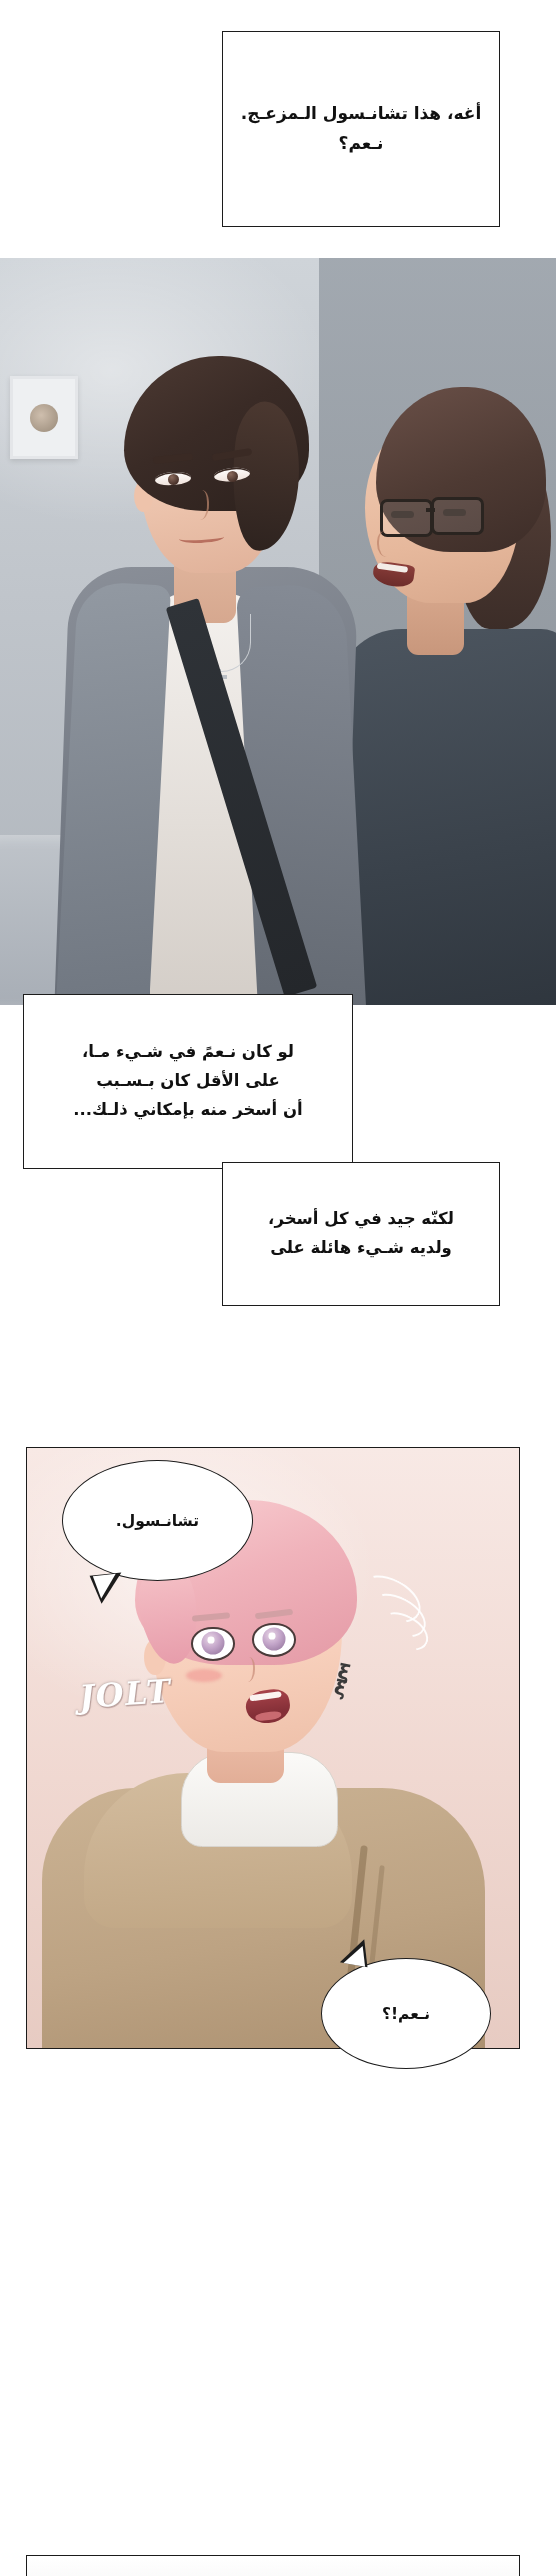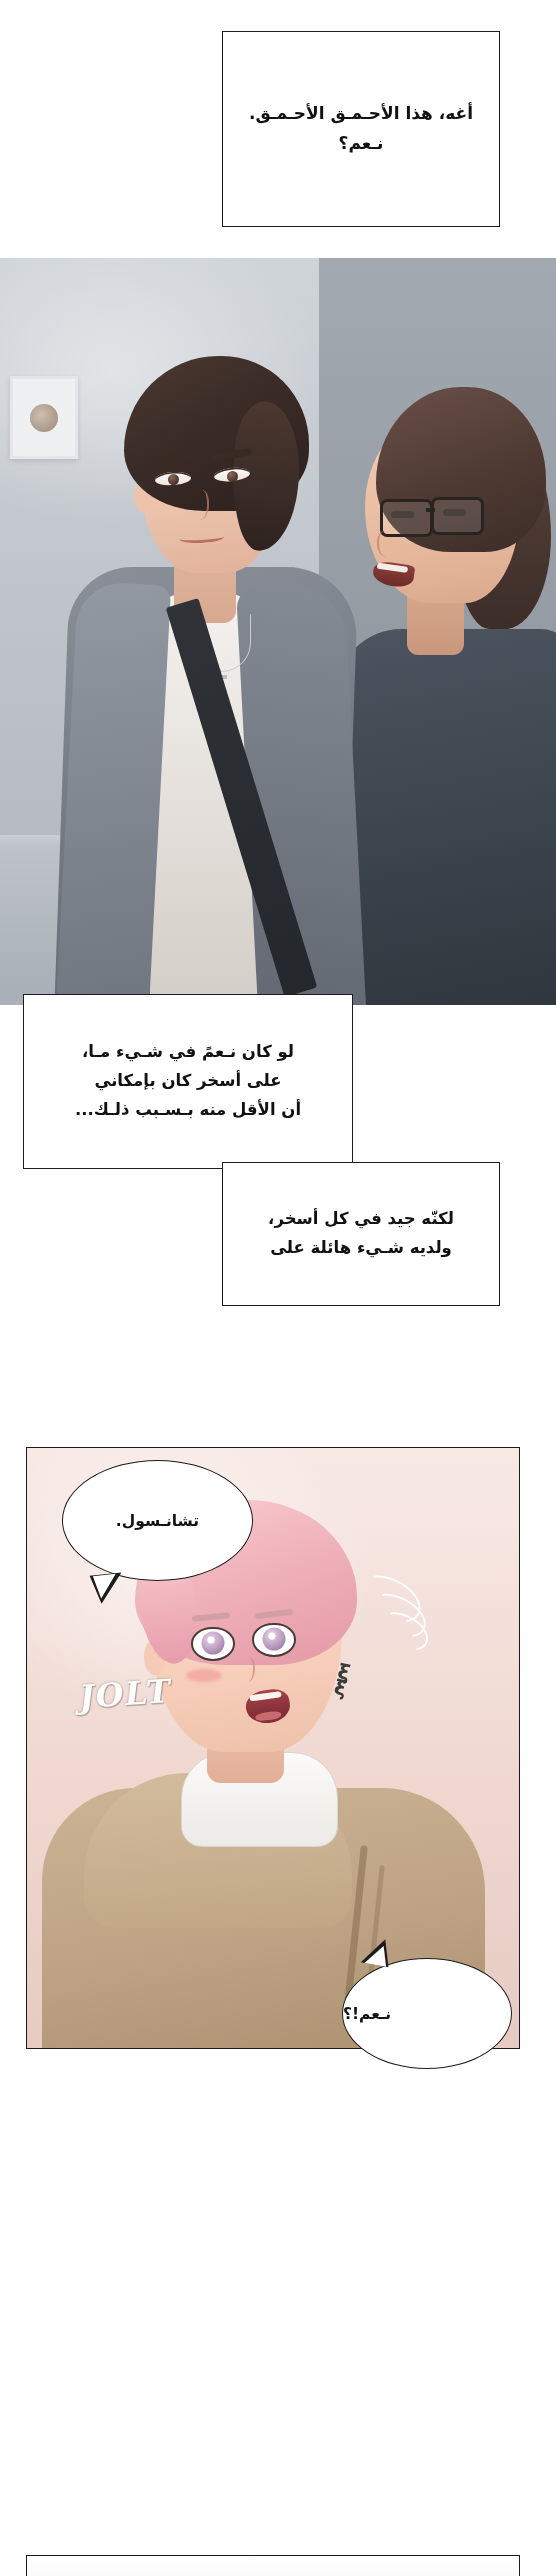--- a/index.html
+++ b/index.html
@@ -655,7 +655,7 @@
   </div>
 
   <div class="box" id="bubble-1">
-    <p>أغه، هذا الأحـمـق الأحـمـق.</p>
+    <p>أغه، هذا تشانـسول الـمزعـج.</p>
     <p>نـعم؟</p>
   </div>
 

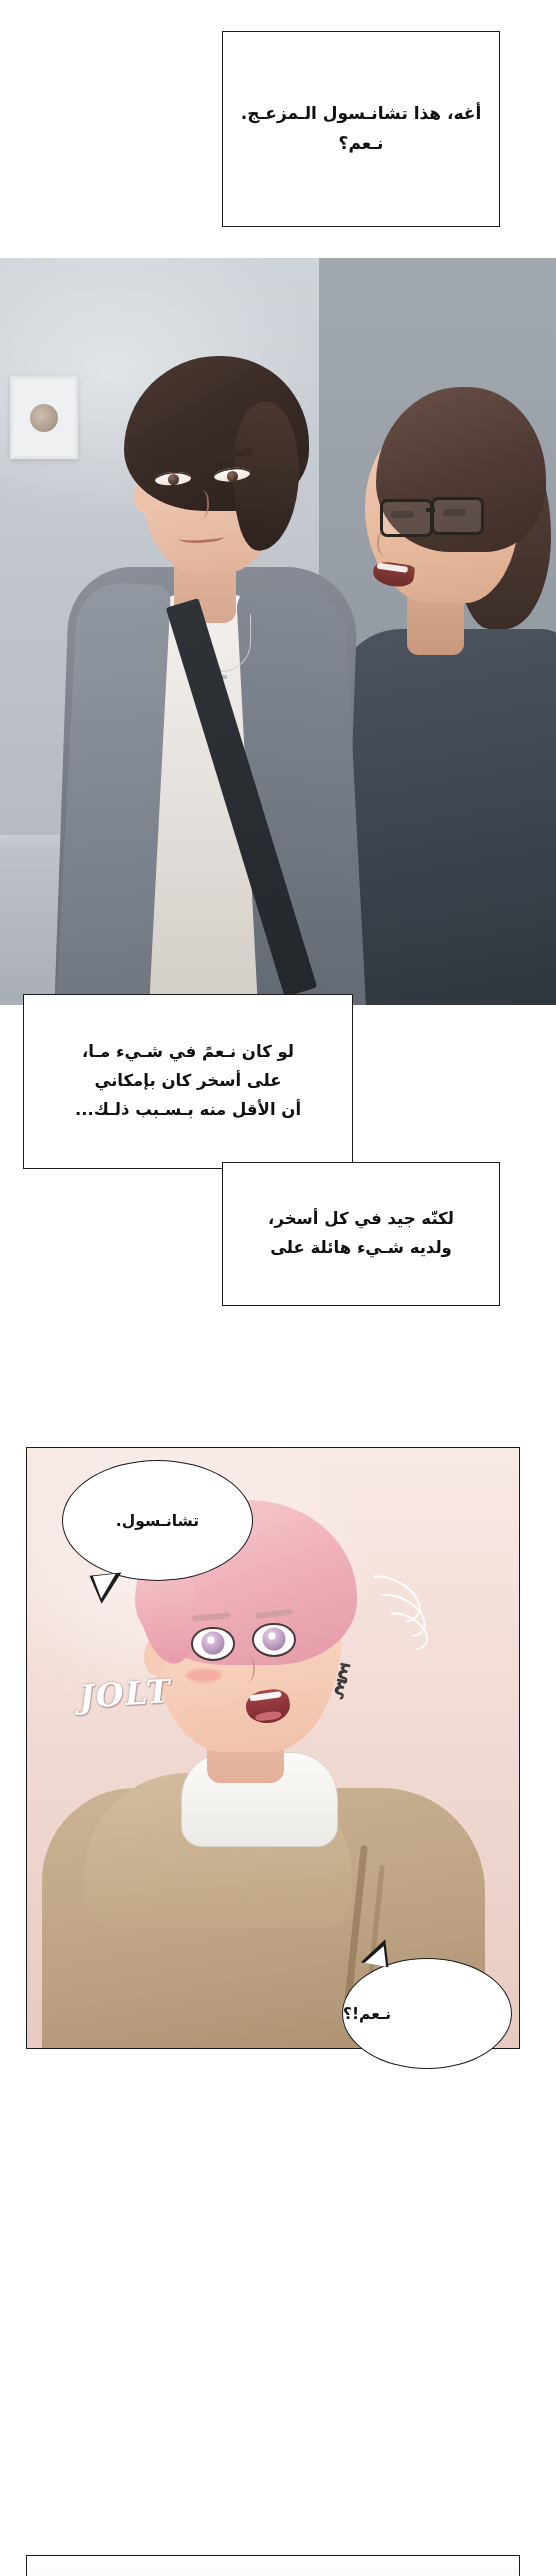--- a/index.html
+++ b/index.html
@@ -661,7 +661,7 @@
 
   <div class="box" id="bubble-2">
     <p>لو كان نـعمً في شـيء مـا،</p>
-    <p>على أسخر كان بإمكاني</p>
+    <p>على الأقل كان بـسـبب</p>
     <p>أن الأقل منه بـسـبب ذلـك...</p>
   </div>
 

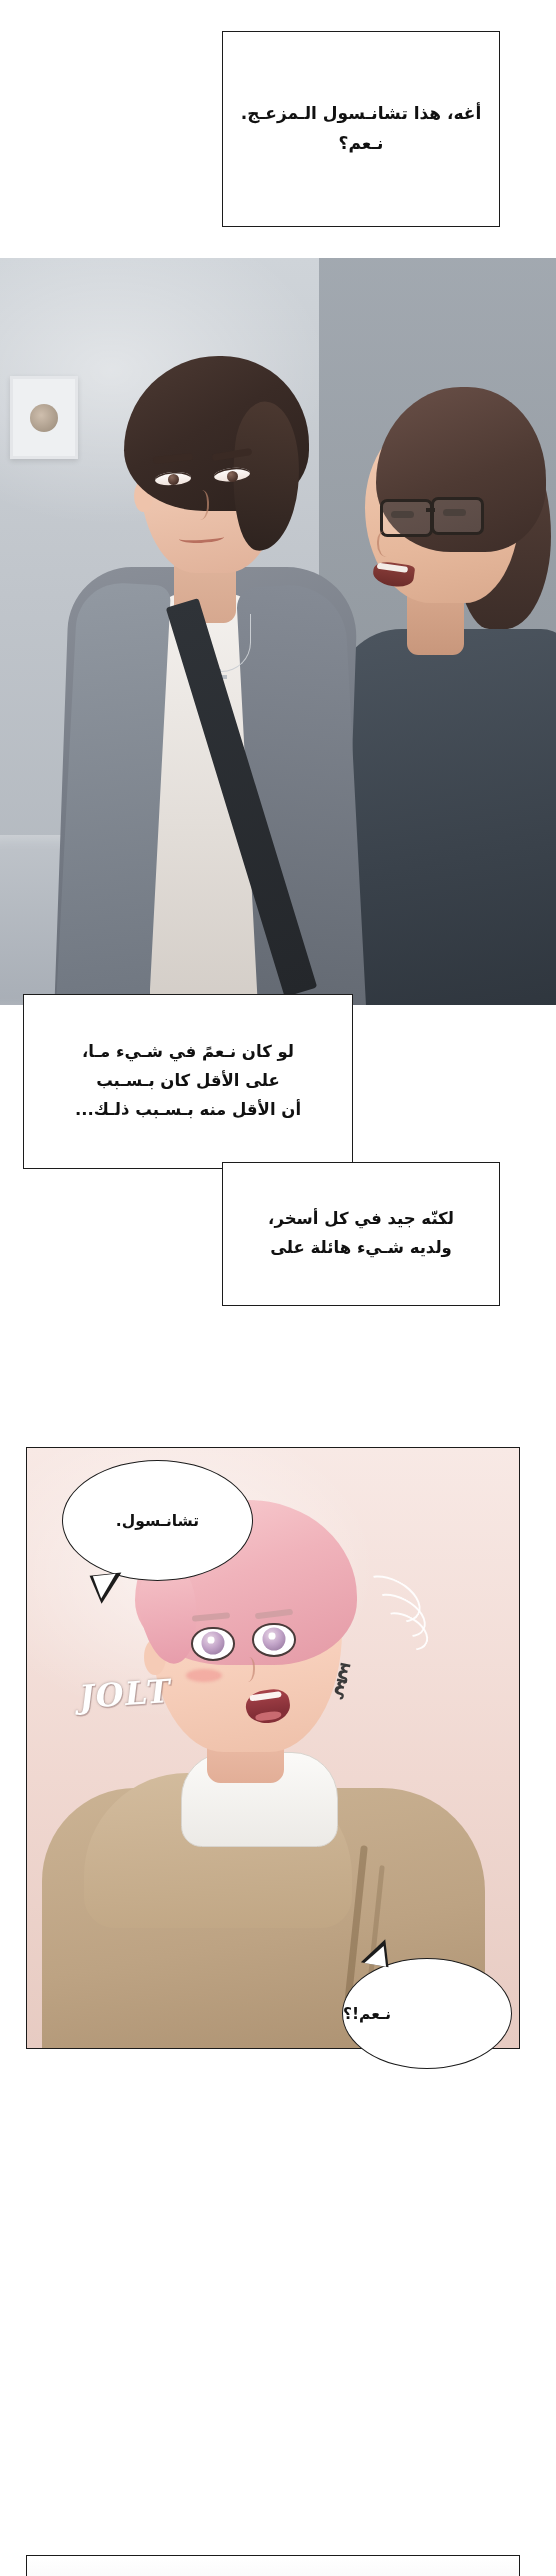--- a/index.html
+++ b/index.html
@@ -662,7 +662,7 @@
   <div class="box" id="bubble-2">
     <p>لو كان نـعمً في شـيء مـا،</p>
     <p>على الأقل كان بـسـبب</p>
-    <p>أن الأقل منه بـسـبب ذلـك...</p>
+    <p>أن أسخر منه بإمكاني ذلـك...</p>
   </div>
 
   <div class="box" id="bubble-3">

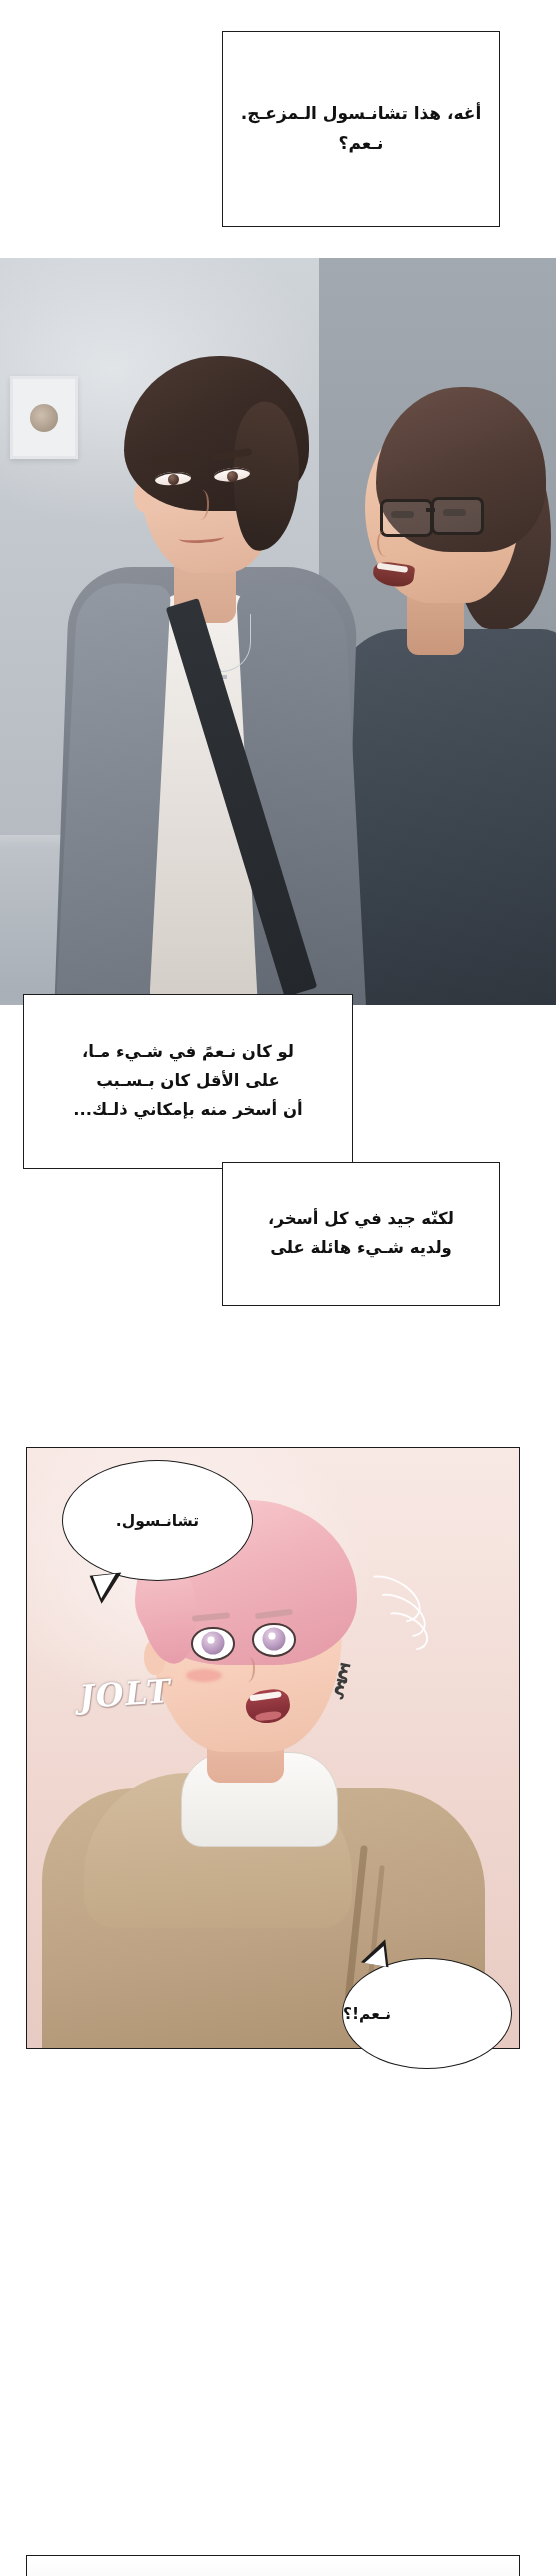--- a/index.html
+++ b/index.html
@@ -540,10 +540,9 @@
   }
 
   #bubble-5 {
-    left: 342px; top: 1958px;
+    left: 321px; top: 1958px;
     width: 170px; height: 111px;
     z-index: 5;
-    justify-content: flex-end;
   }
   #bubble-5 .tail {
     position: absolute;

